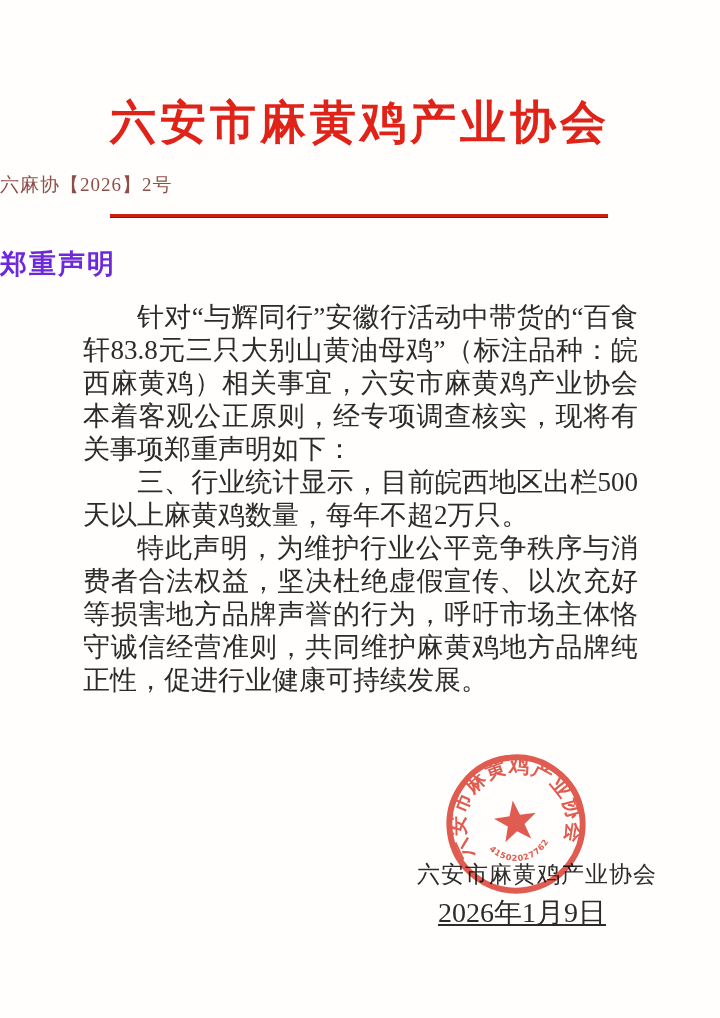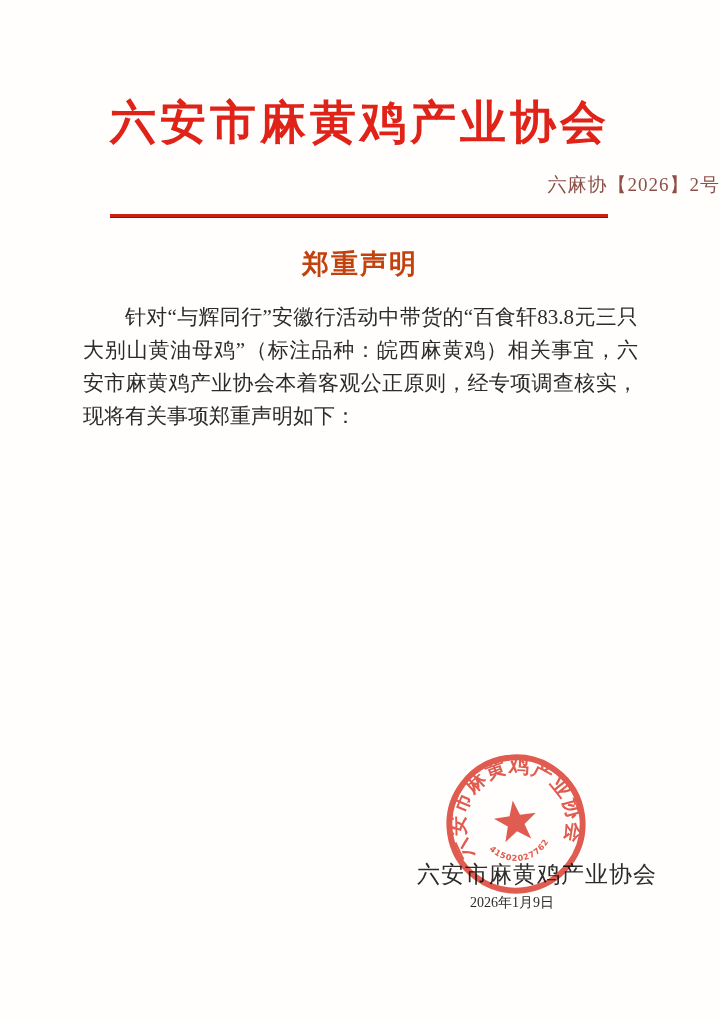--- a/index.html
+++ b/index.html
@@ -32,7 +32,7 @@
     top: 172px;
     left: 0;
     width: 720px;
-    text-align: right;
+    text-align: left;
     font-size: 19px;
     letter-spacing: 1px;
     color: #8c5049;

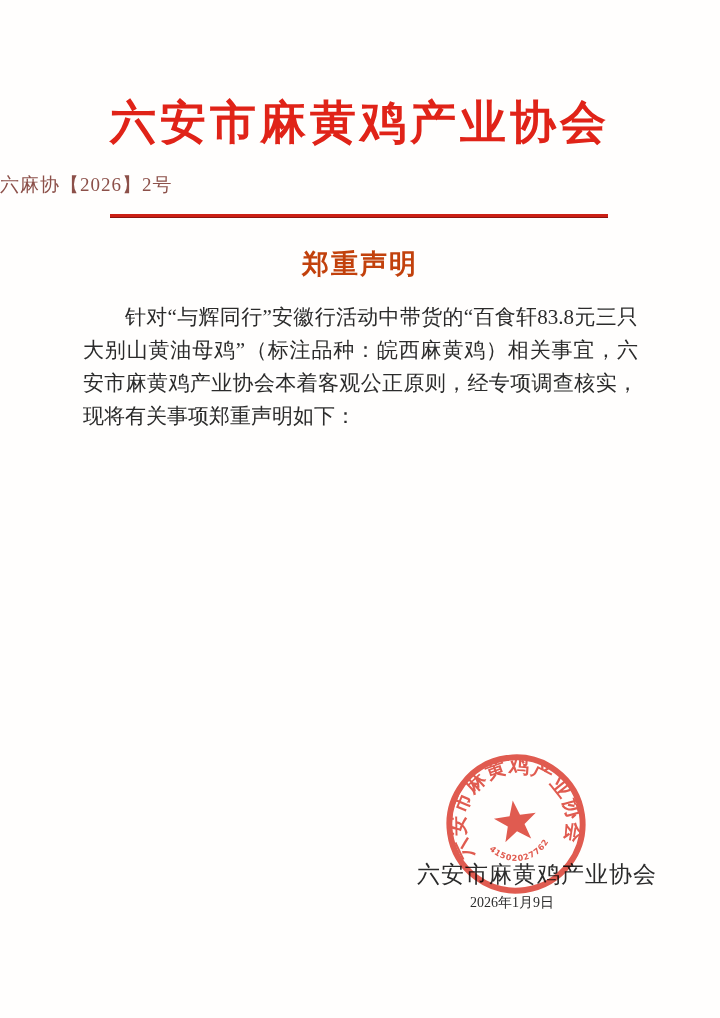--- a/index.html
+++ b/index.html
@@ -52,11 +52,11 @@
     left: 0;
     width: 720px;
     margin: 0;
-    text-align: center;
+    text-align: left;
     font-size: 27px;
     font-weight: bold;
     letter-spacing: 2px;
-    color: #c2410c;
+    color: #6d28d9;
   }
   .content {
     position: absolute;

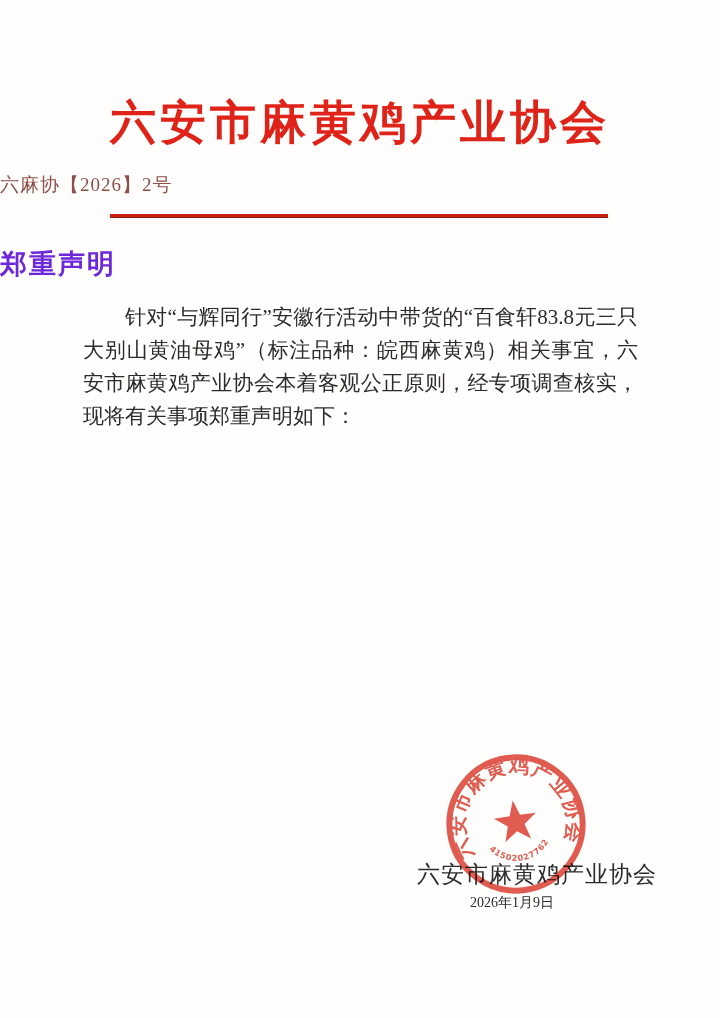--- a/index.html
+++ b/index.html
@@ -63,7 +63,7 @@
     top: 301px;
     left: 83px;
     width: 555px;
-    font-size: 21px;
+    font-size: 27px;
     line-height: 33px;
     color: #2b2b2b;
     text-align: justify;

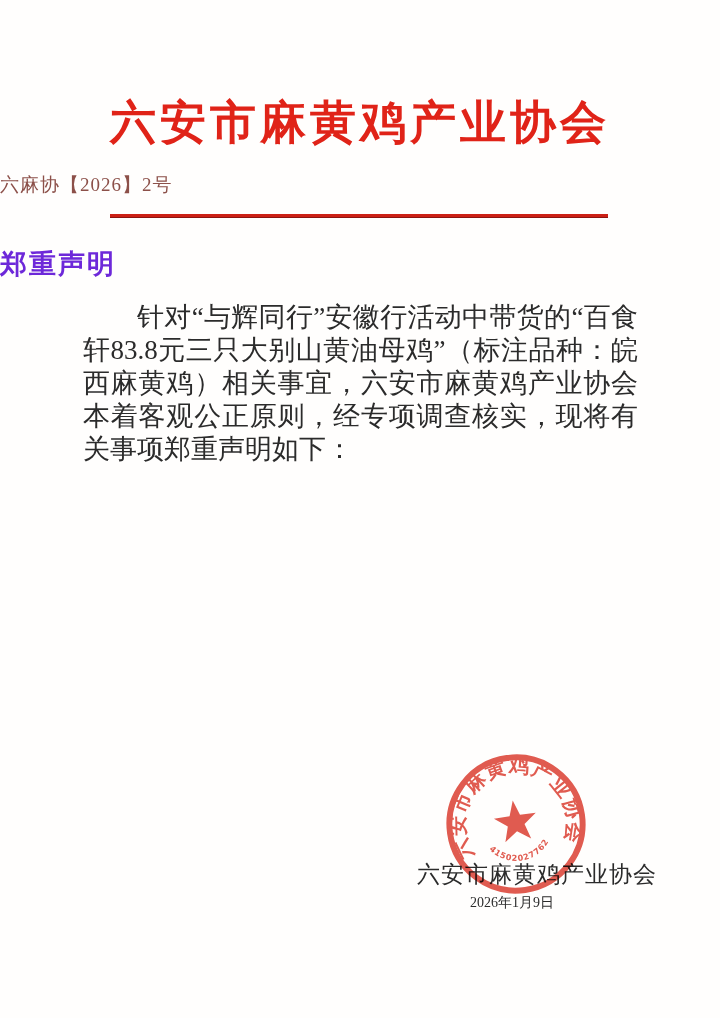--- a/index.html
+++ b/index.html
@@ -137,6 +137,7 @@
 
   <div class="content">
       <p class="para">针对“与辉同行”安徽行活动中带货的“百食轩83.8元三只大别山黄油母鸡”（标注品种：皖西麻黄鸡）相关事宜，六安市麻黄鸡产业协会本着客观公正原则，经专项调查核实，现将有关事项郑重声明如下：</p>
+      <p class="para">三、行业统计显示，目前皖西地区出栏500天以上麻黄鸡数量，每年不超2万只。</p>
     </div>
 
   <div class="signature">六安市麻黄鸡产业协会</div>

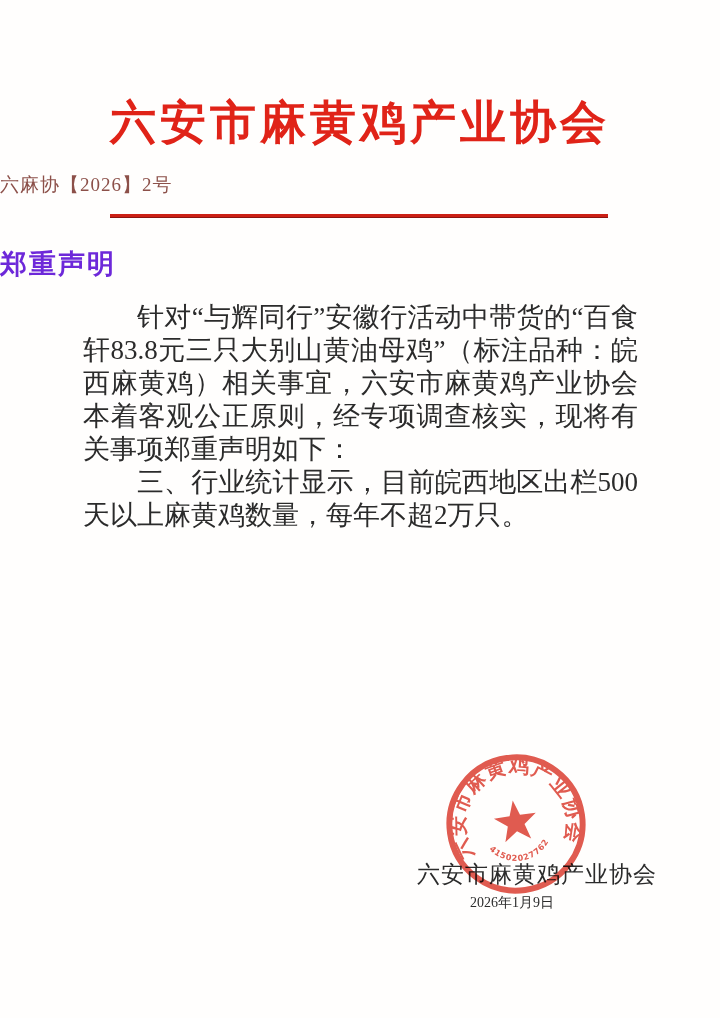--- a/index.html
+++ b/index.html
@@ -138,6 +138,7 @@
   <div class="content">
       <p class="para">针对“与辉同行”安徽行活动中带货的“百食轩83.8元三只大别山黄油母鸡”（标注品种：皖西麻黄鸡）相关事宜，六安市麻黄鸡产业协会本着客观公正原则，经专项调查核实，现将有关事项郑重声明如下：</p>
       <p class="para">三、行业统计显示，目前皖西地区出栏500天以上麻黄鸡数量，每年不超2万只。</p>
+      <p class="para">特此声明，为维护行业公平竞争秩序与消费者合法权益，坚决杜绝虚假宣传、以次充好等损害地方品牌声誉的行为，呼吁市场主体恪守诚信经营准则，共同维护麻黄鸡地方品牌纯正性，促进行业健康可持续发展。</p>
     </div>
 
   <div class="signature">六安市麻黄鸡产业协会</div>

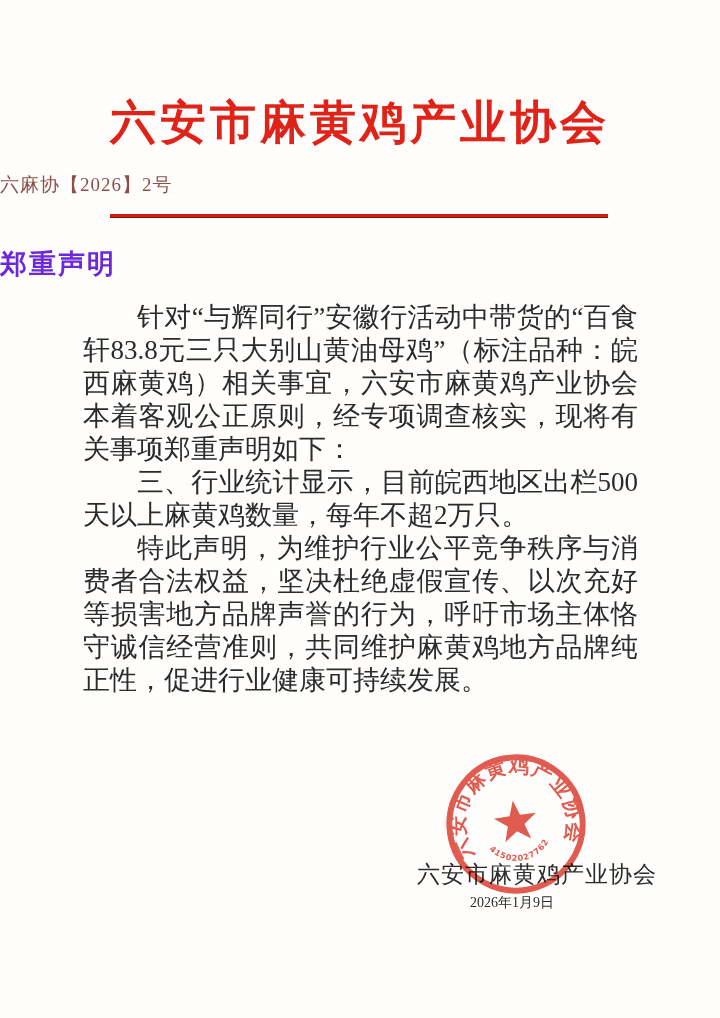--- a/index.html
+++ b/index.html
@@ -84,10 +84,11 @@
   .sig-date {
     position: absolute;
     top: 894px;
-    left: 470px;
-    font-size: 14px;
+    left: 438px;
+    font-size: 28px;
     color: #2b2b2b;
     white-space: nowrap;
+    text-decoration: underline;
   }
   .seal {
     position: absolute;

